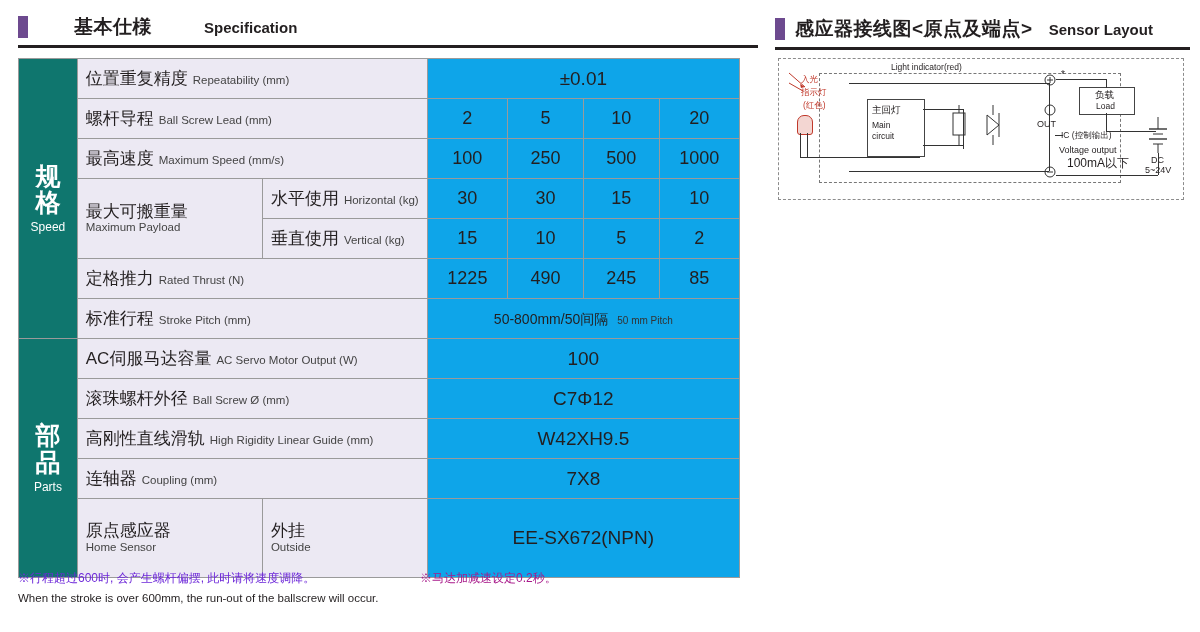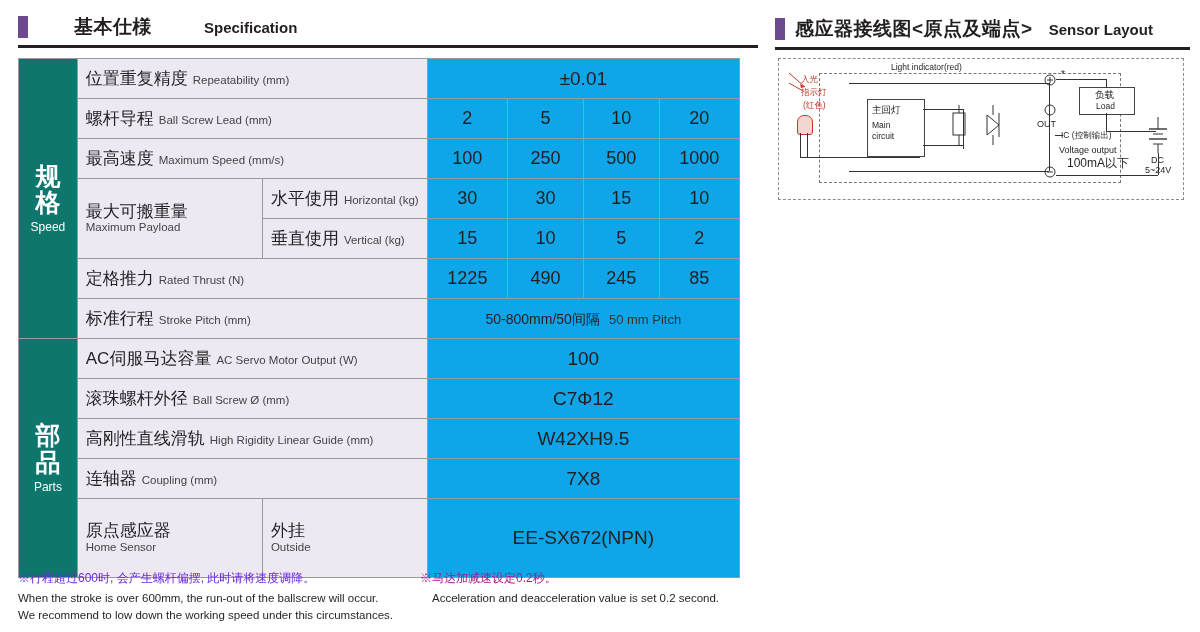--- a/index.html
+++ b/index.html
@@ -158,7 +158,7 @@
         </td>
         <td class="val" colspan="4">
           <span style="font-size:14px">50-800mm/50间隔</span>
-          <span style="font-size:13px;color:#333;margin-left:4px">50 mm Pitch</span>
+          <span style="font-size:10px;color:#333;margin-left:4px">50 mm Pitch</span>
         </td>
       </tr>
 

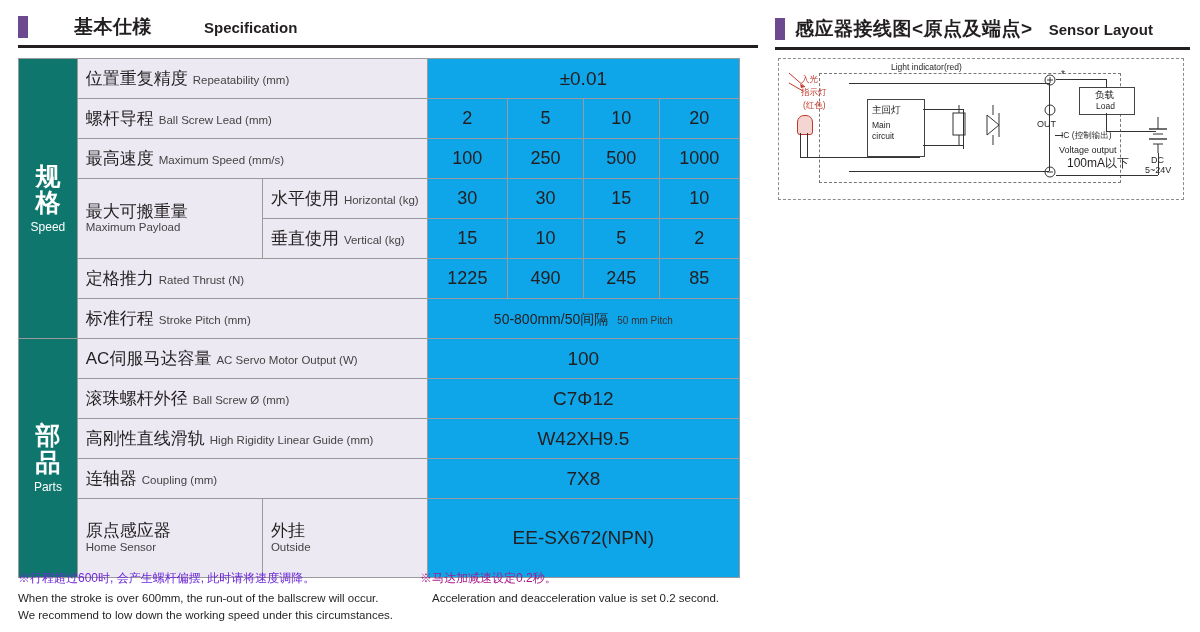--- a/index.html
+++ b/index.html
@@ -212,7 +212,6 @@
 
   <div class="notes2">
     <div class="warn">※马达加减速设定0.2秒。</div>
-    <div class="sub">Acceleration and deacceleration value is set 0.2 second.</div>
   </div>
 
   <div id="sensor-box">

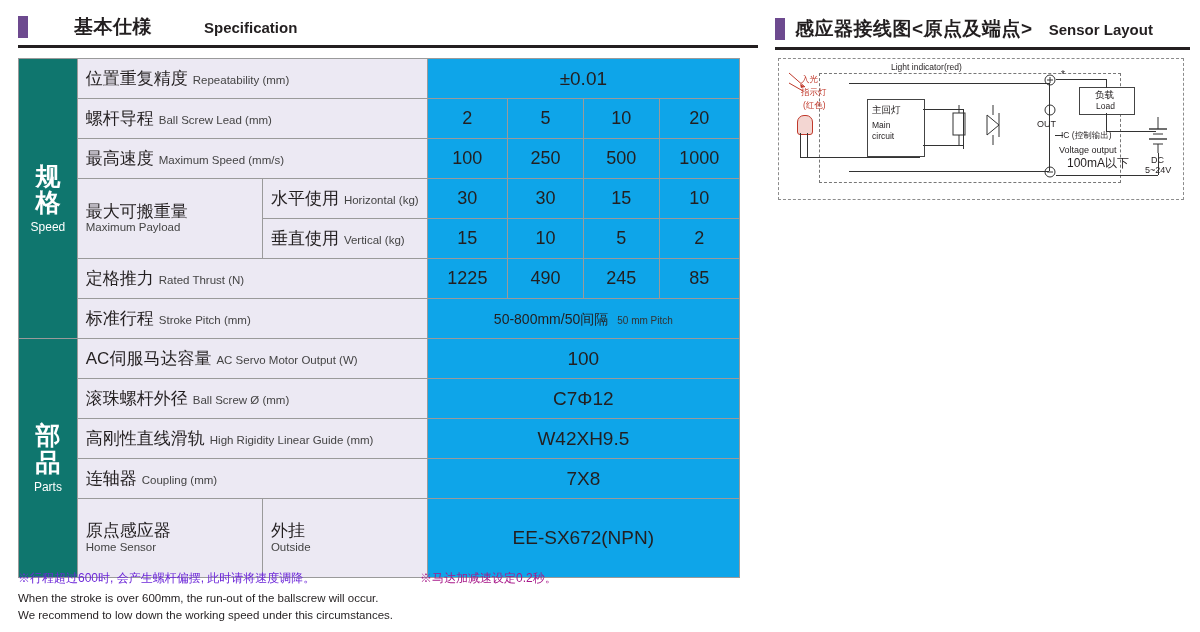--- a/index.html
+++ b/index.html
@@ -207,7 +207,6 @@
   <div class="notes">
     <div class="warn">※行程超过600时, 会产生螺杆偏摆, 此时请将速度调降。</div>
     <div>When the stroke is over 600mm, the run-out of the ballscrew will occur.</div>
-    <div>We recommend to low down the working speed under this circumstances.</div>
   </div>
 
   <div class="notes2">

